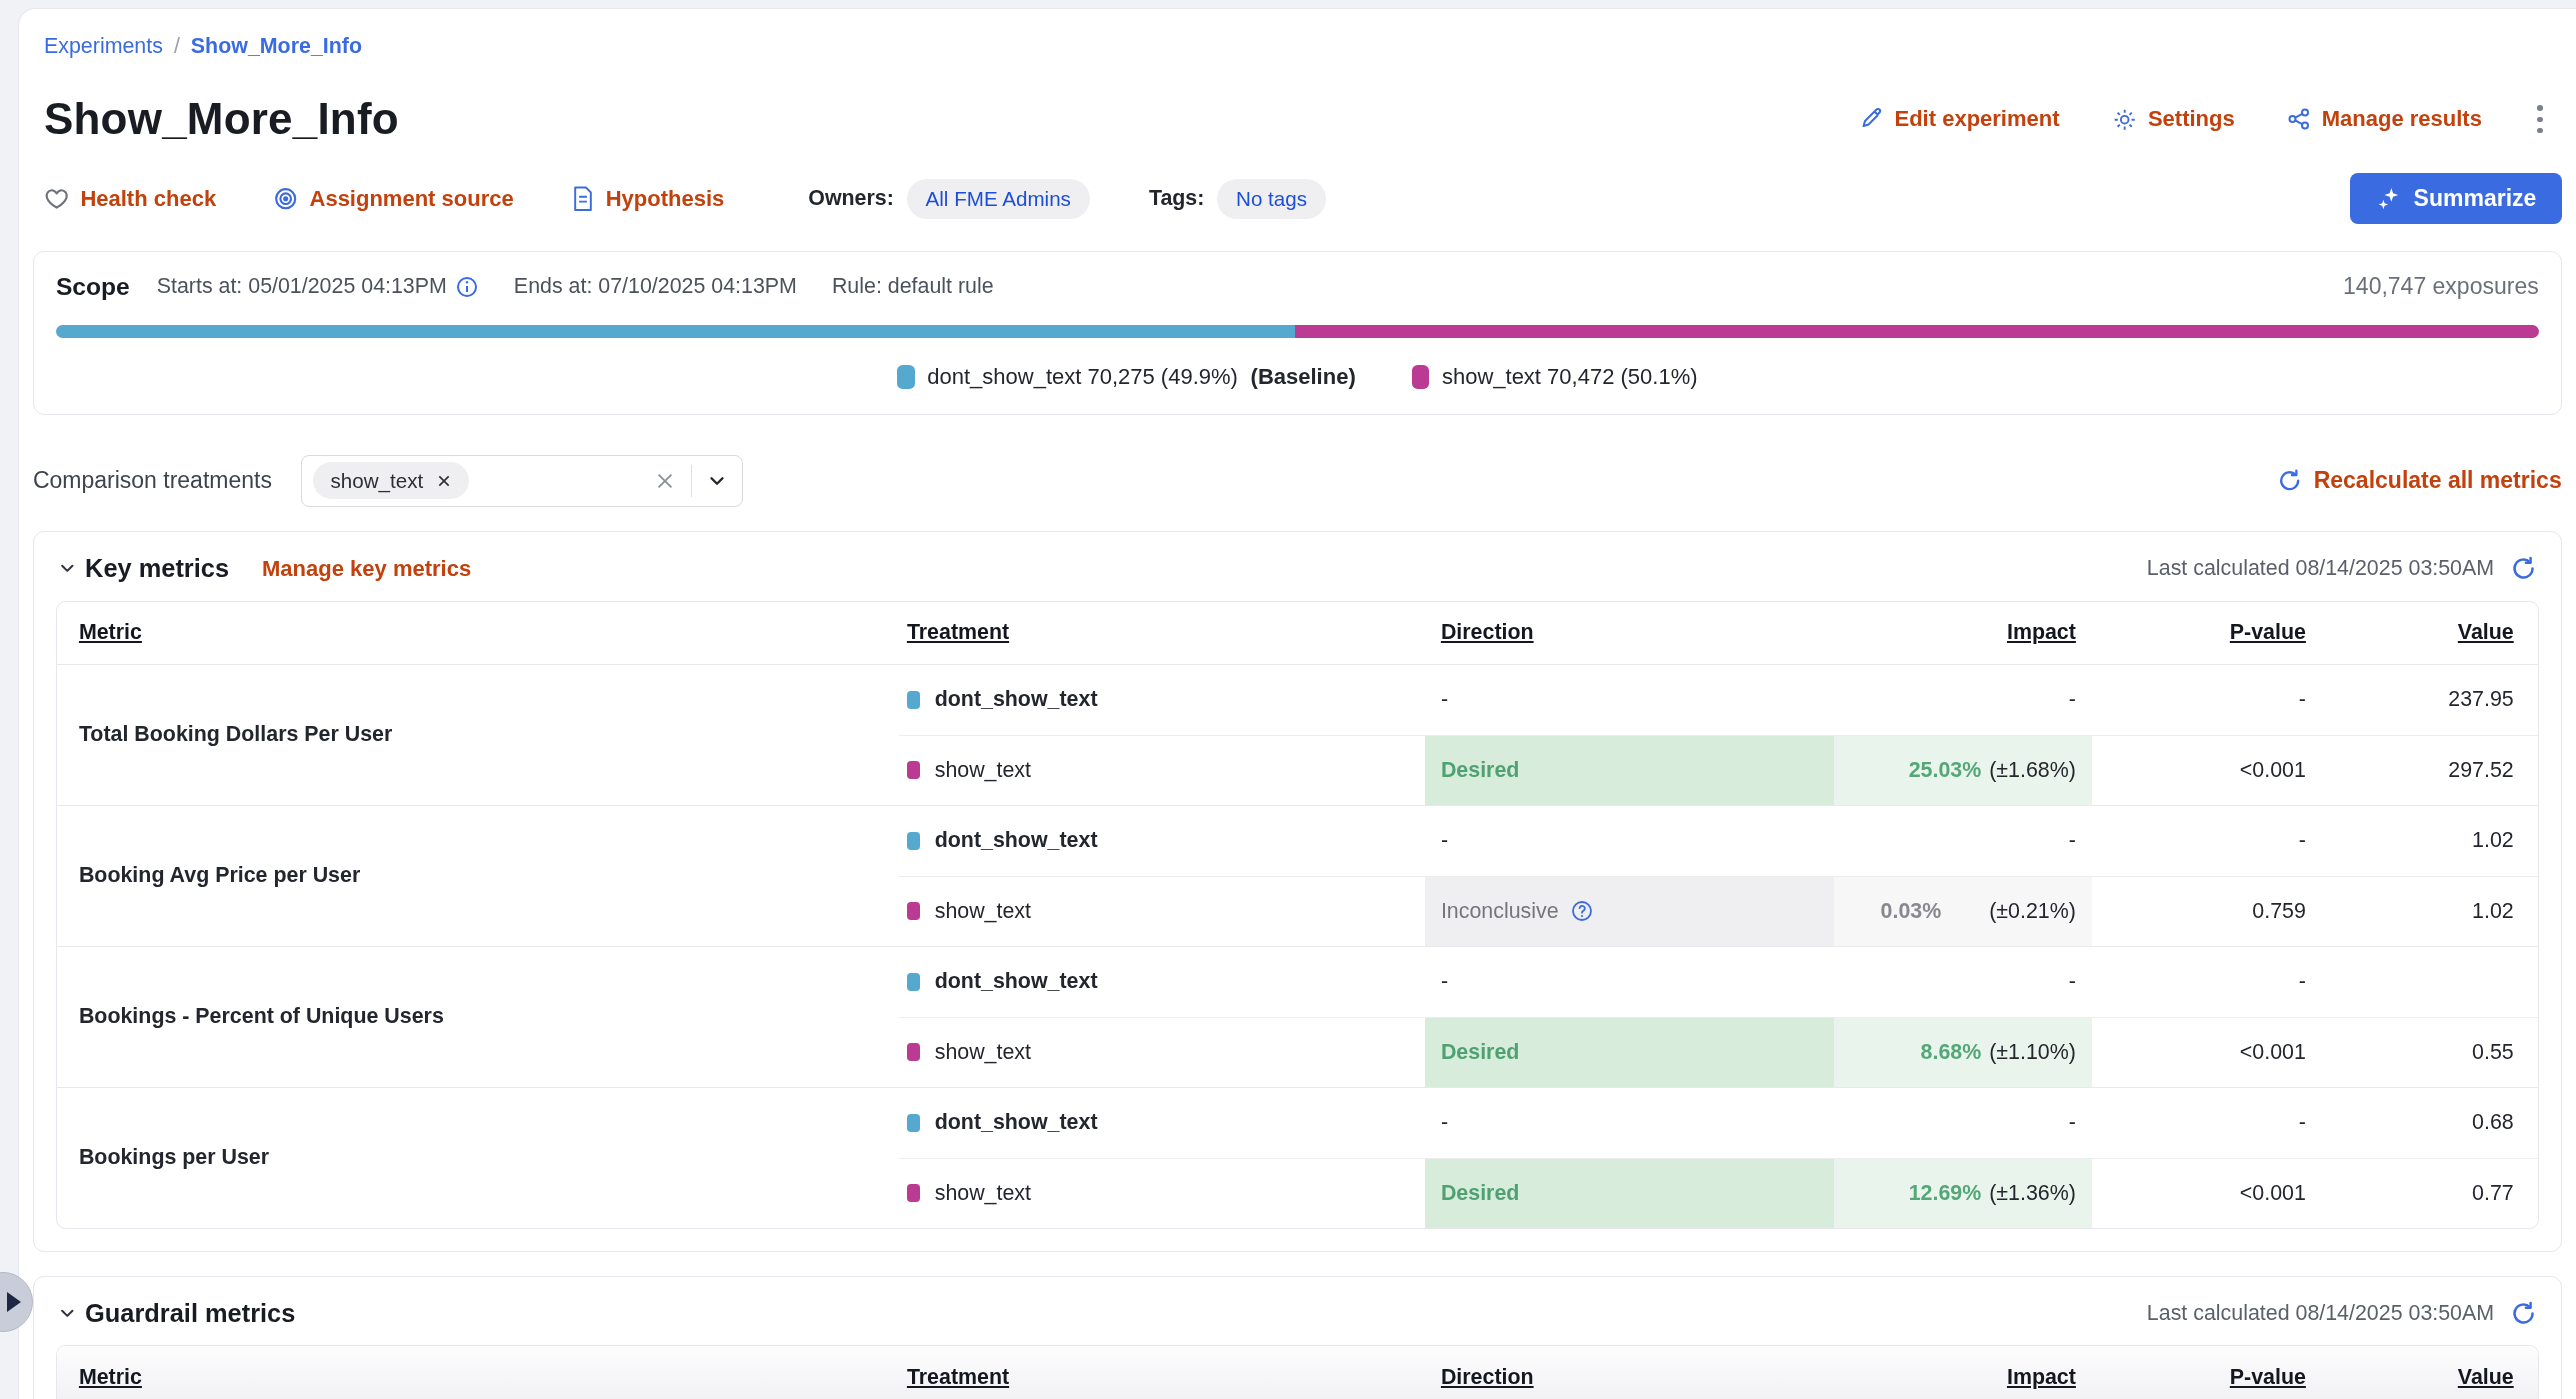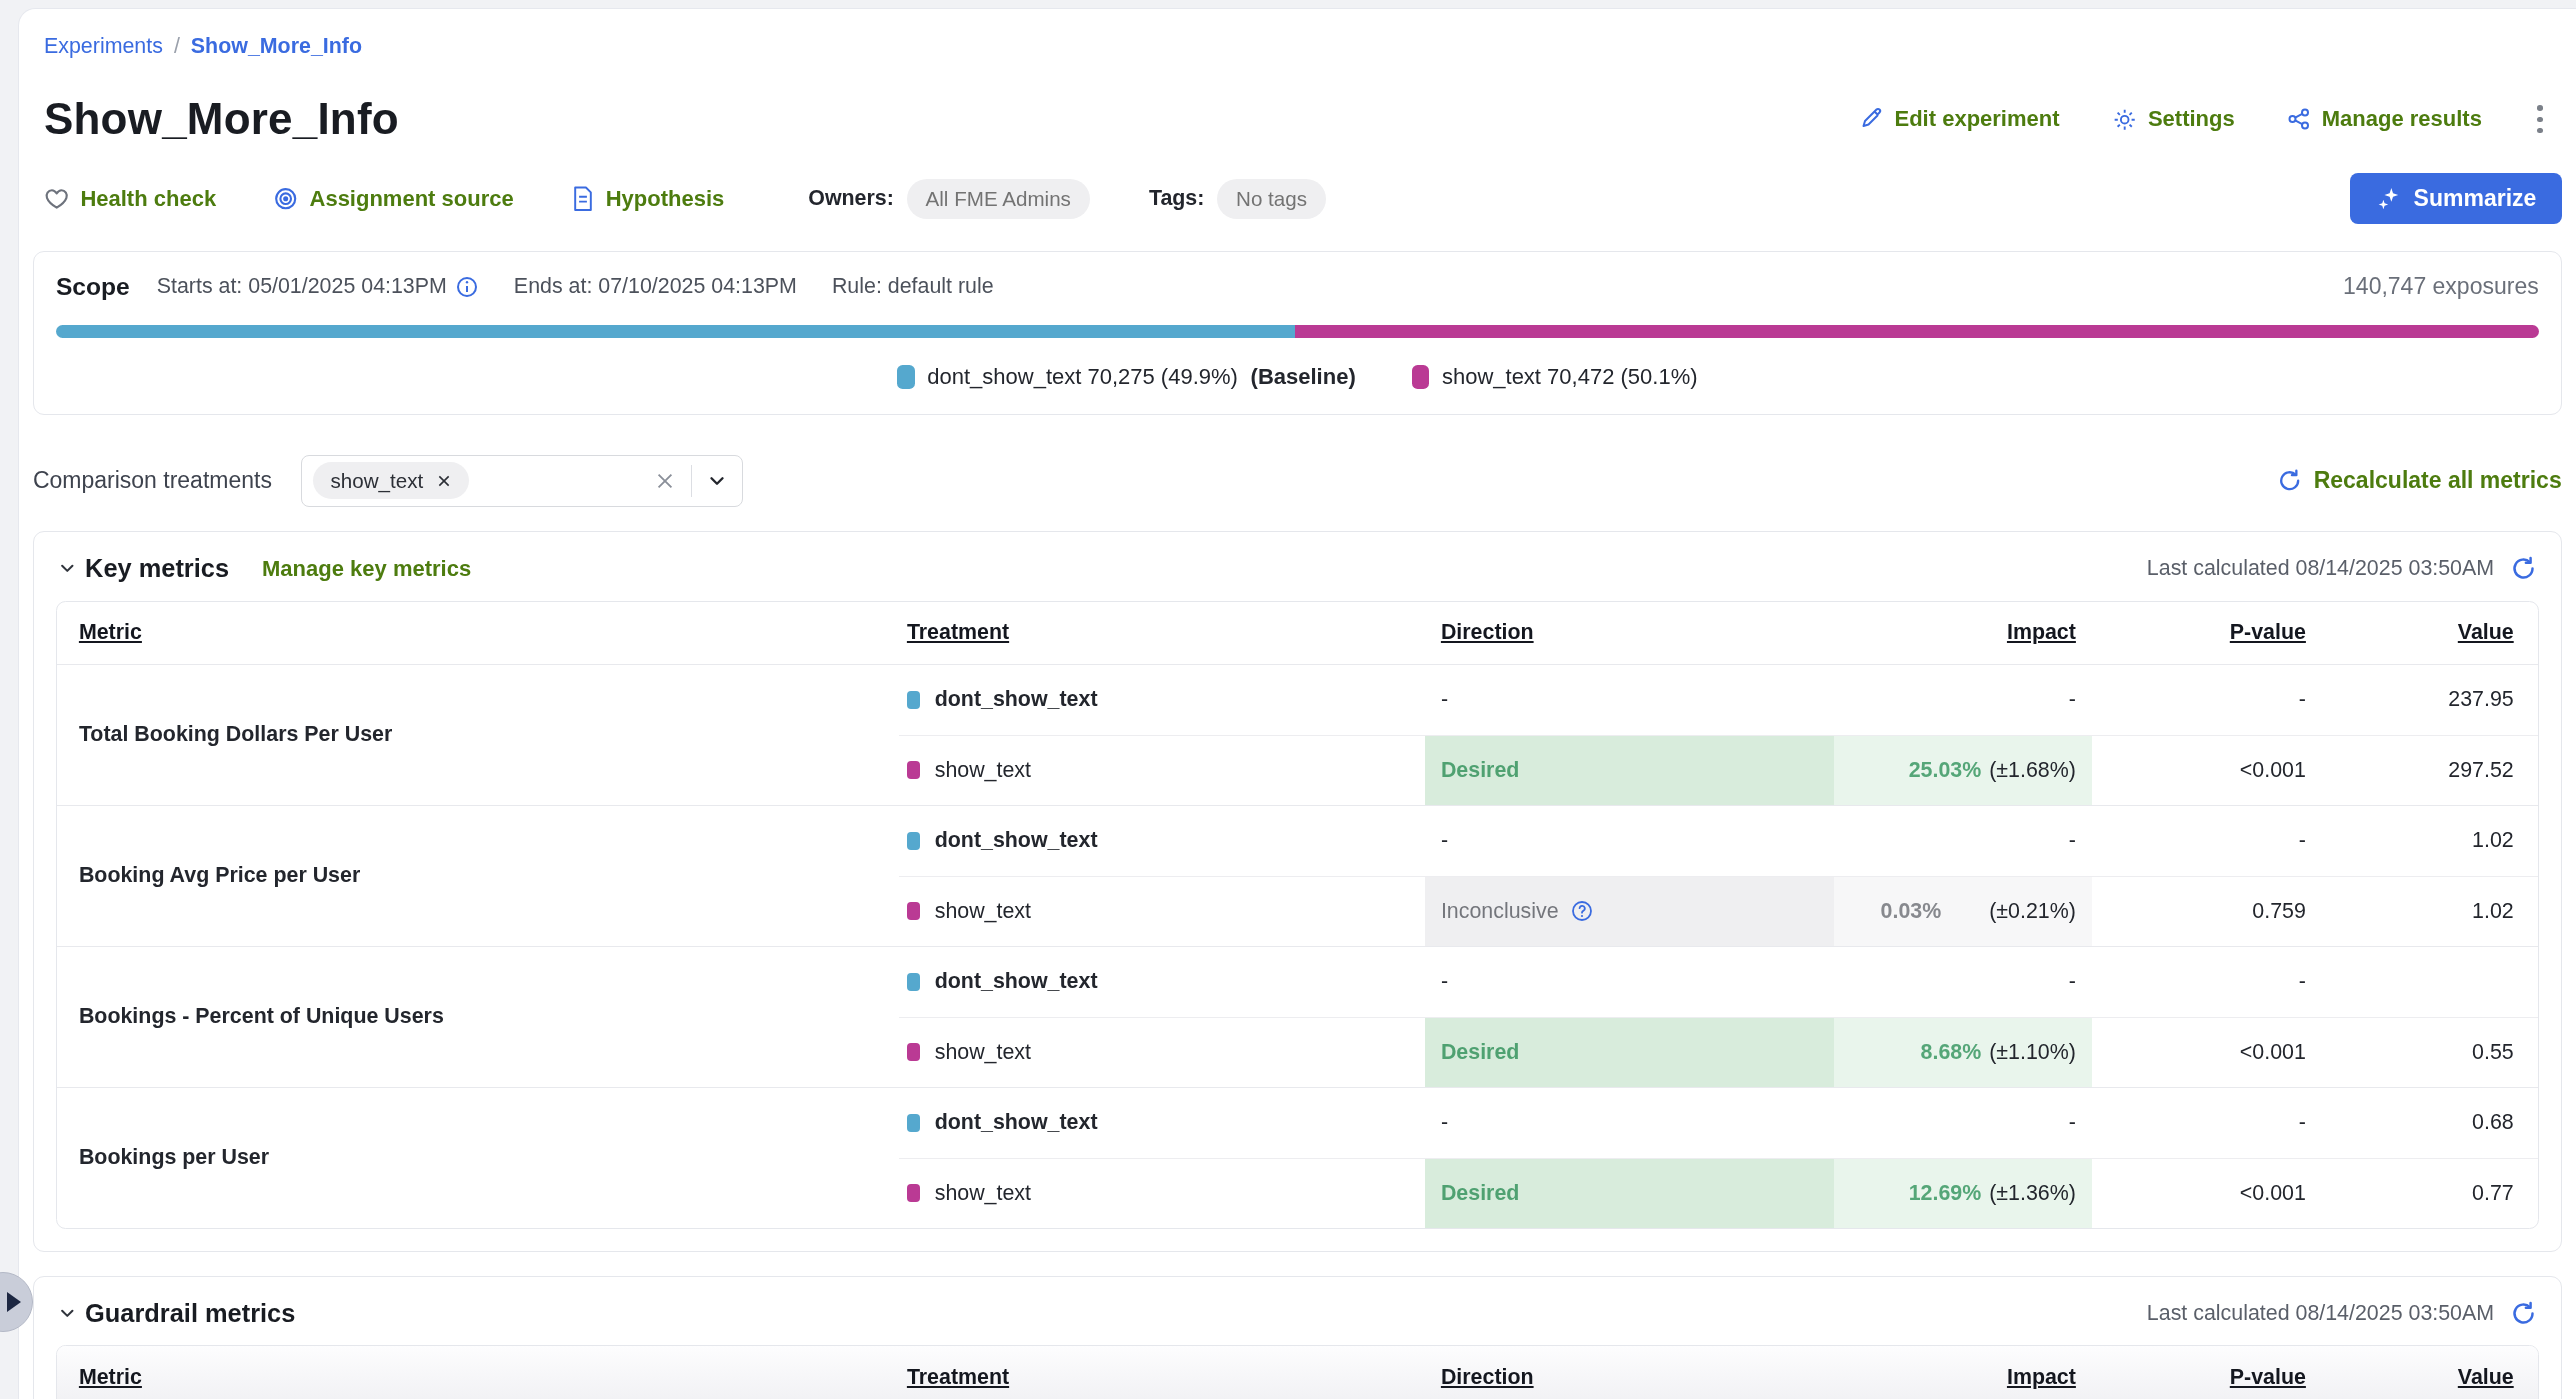--- a/index.html
+++ b/index.html
@@ -20,7 +20,7 @@
   .title-row { display:flex; align-items:center; margin:35px 0 0 17.5px; }
   .page-title { font-size:44px; font-weight:700; color:#191c22; letter-spacing:0.2px; }
   .title-actions { margin-left:auto; display:flex; align-items:center; gap:52px; padding-right:11px; }
-  .blue-link { display:flex; align-items:center; gap:11px; color:#4d7c0f; font-size:22px;
+  .blue-link { display:flex; align-items:center; gap:11px; color:#c2410c; font-size:22px;
     font-weight:600; text-decoration:none; cursor:pointer; background:none; border:none; }
   .kebab { display:flex; flex-direction:column; gap:5.6px; padding:4.8px 8px; cursor:pointer;
     background:none; border:none; margin-left:-4.8px;}

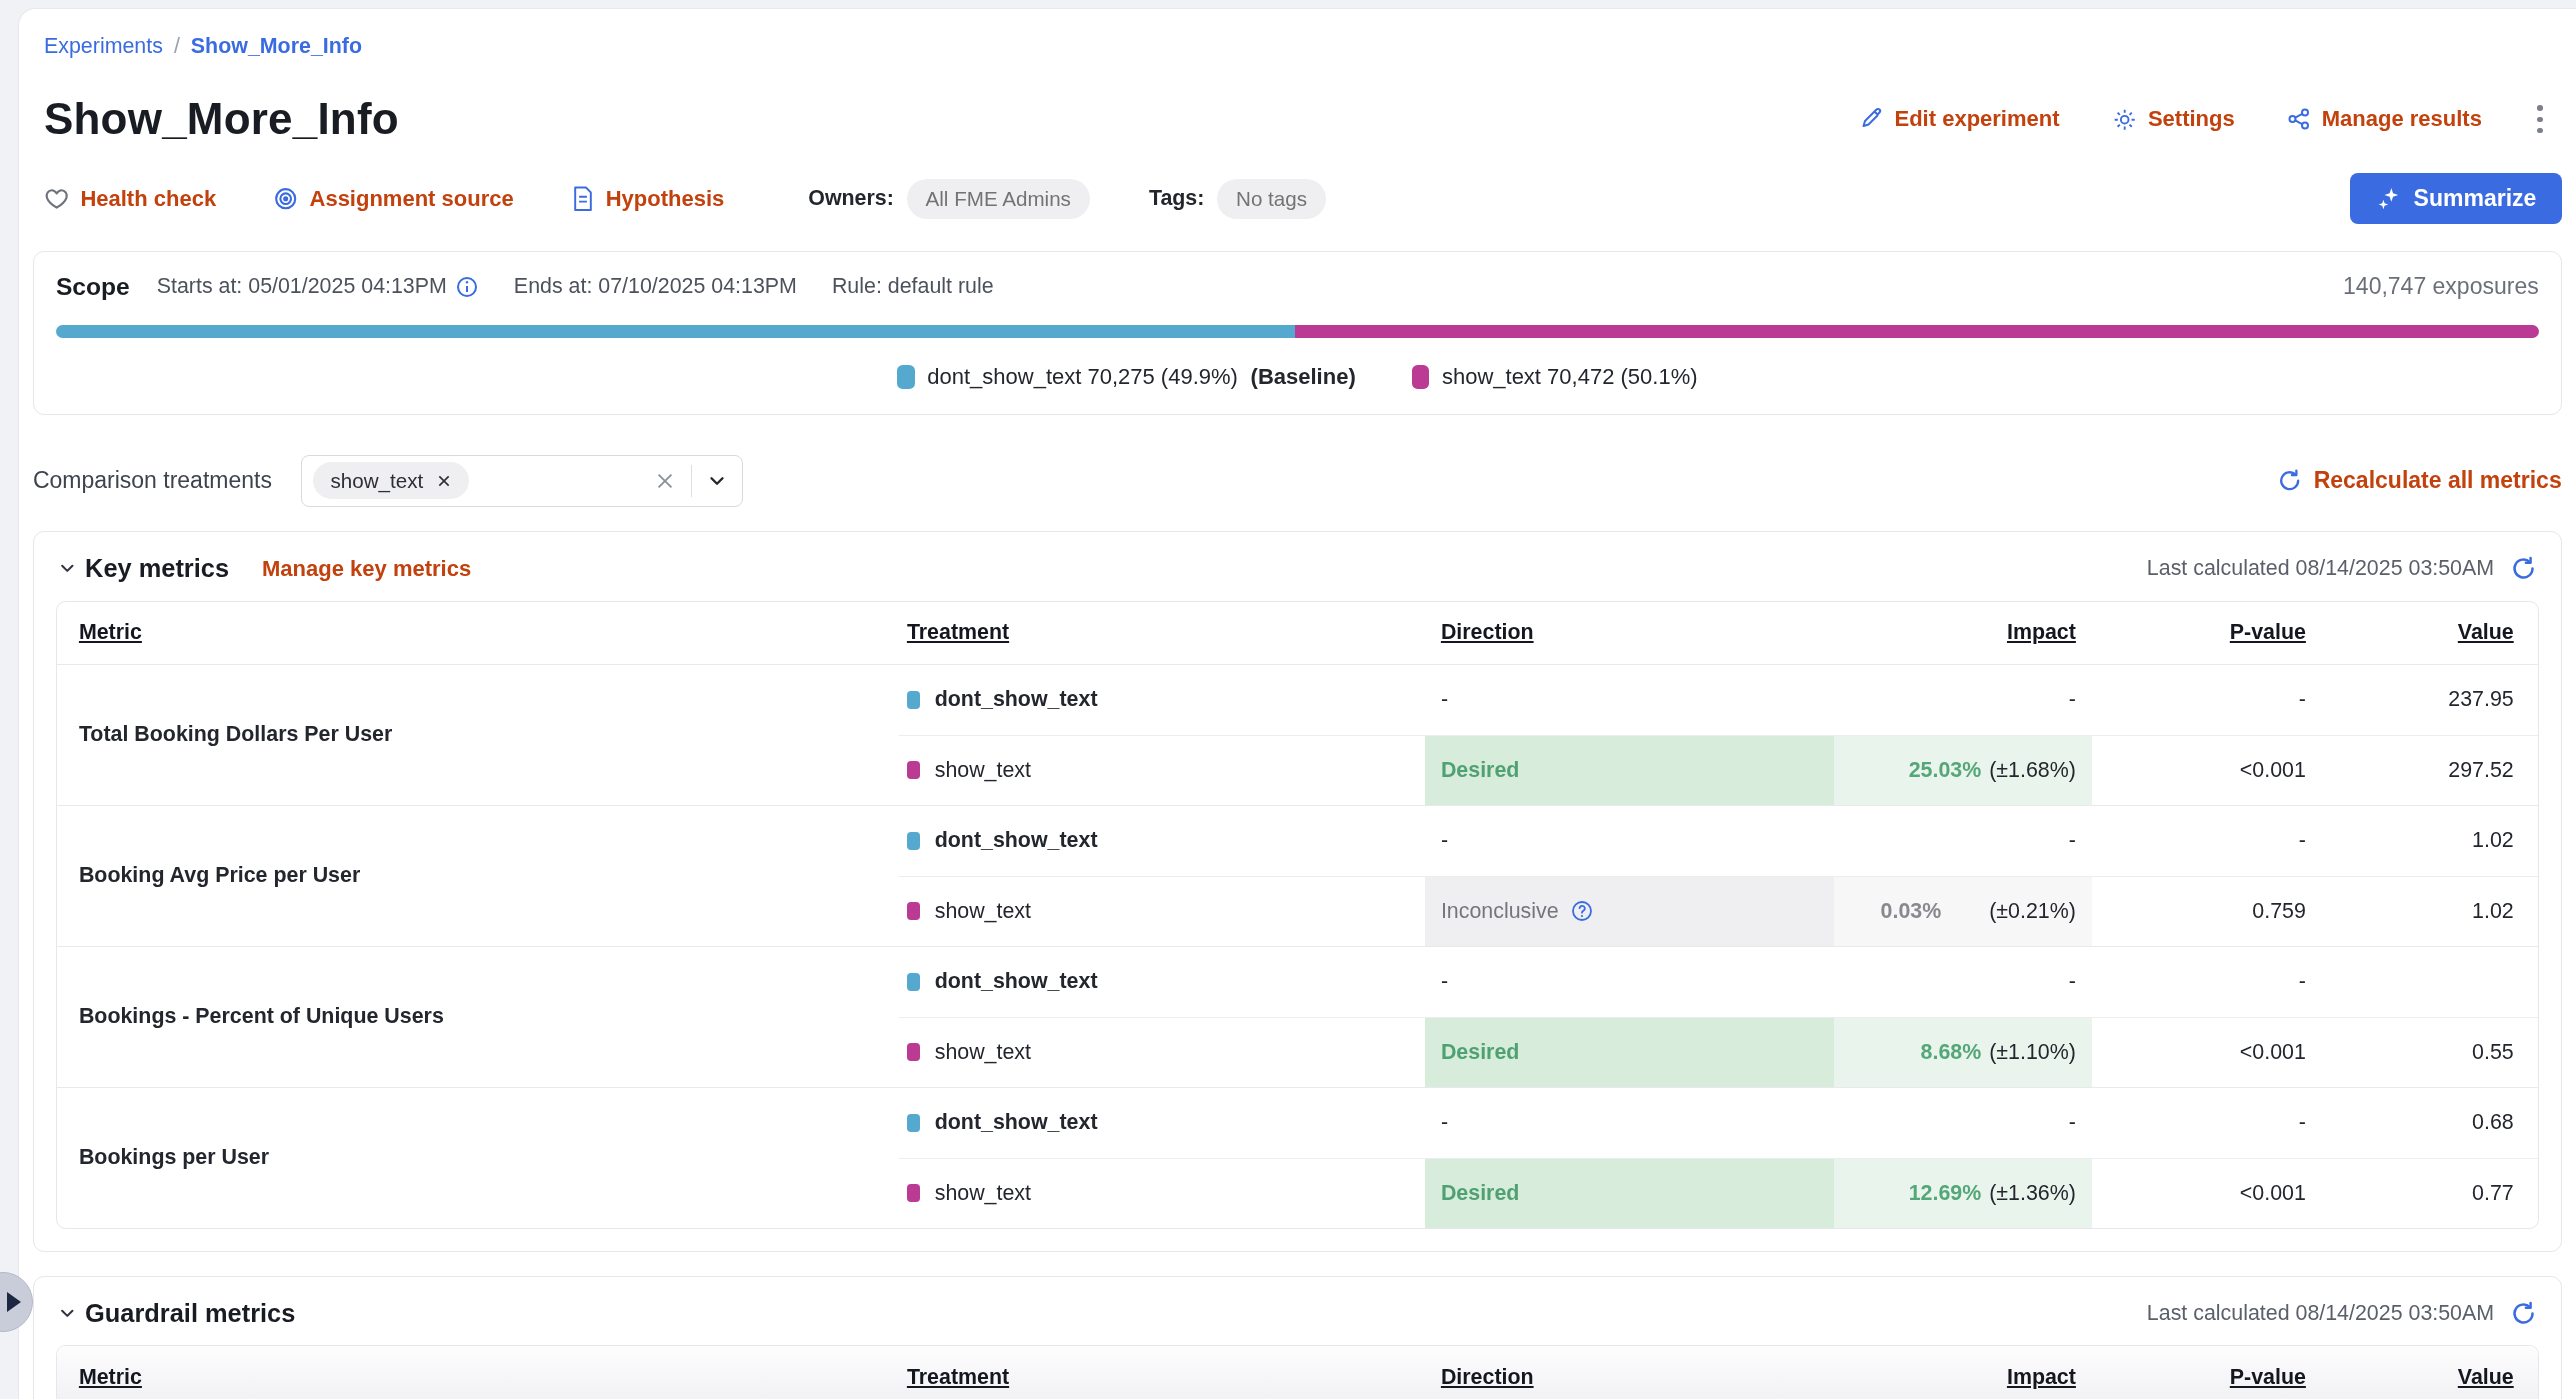--- a/index.html
+++ b/index.html
@@ -29,7 +29,7 @@
   .toolbar { display:flex; align-items:center; margin:29px 0 0 17.5px; }
   .toolbar .tlink { margin-right:57px; }
   .meta-label { font-size:21.4px; font-weight:700; color:#23262d; margin-right:12.7px; }
-  .chip { background:#efeff1; border-radius:793px; padding:8px 19px; font-size:20.6px; color:#737373; }
+  .chip { background:#efeff1; border-radius:793px; padding:8px 19px; font-size:20.6px; color:#1d4ed8; }
   .owners { display:flex; align-items:center; margin-left:27px; }
   .tags { display:flex; align-items:center; margin-left:59px; }
   .btn-primary { margin-left:auto; display:flex; align-items:center; gap:12.7px;

